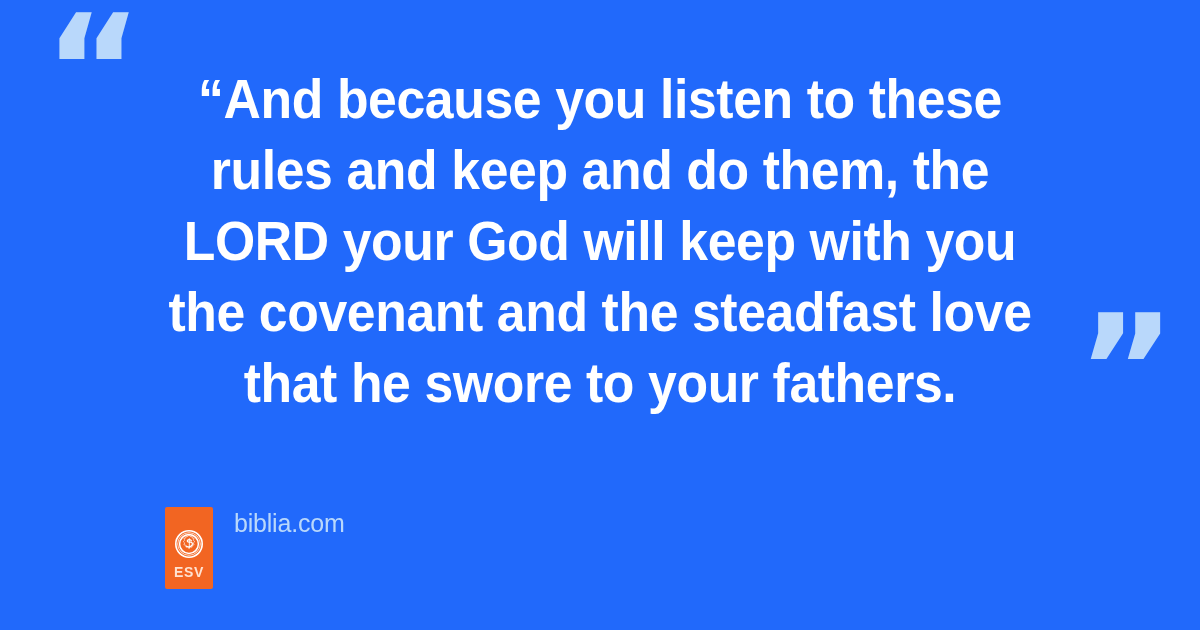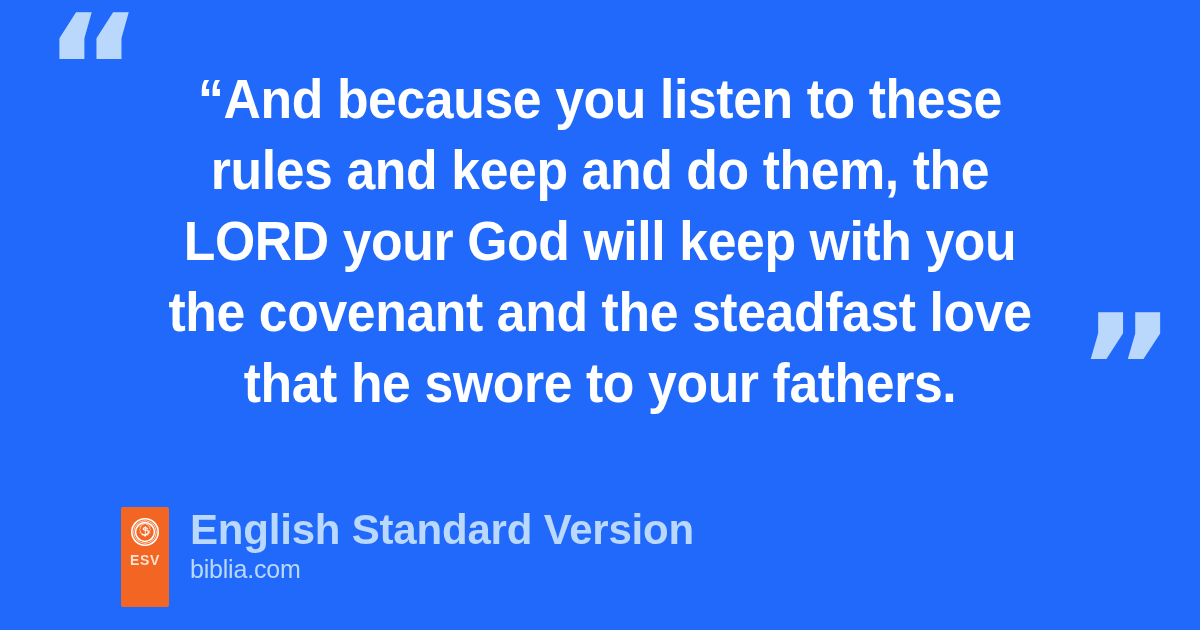--- a/index.html
+++ b/index.html
@@ -166,7 +166,6 @@
     </div>
 
     <div id="attribution-text">
-      <div id="version-name">English Standard Version</div>
       <div id="site-name">biblia.com</div>
     </div>
 

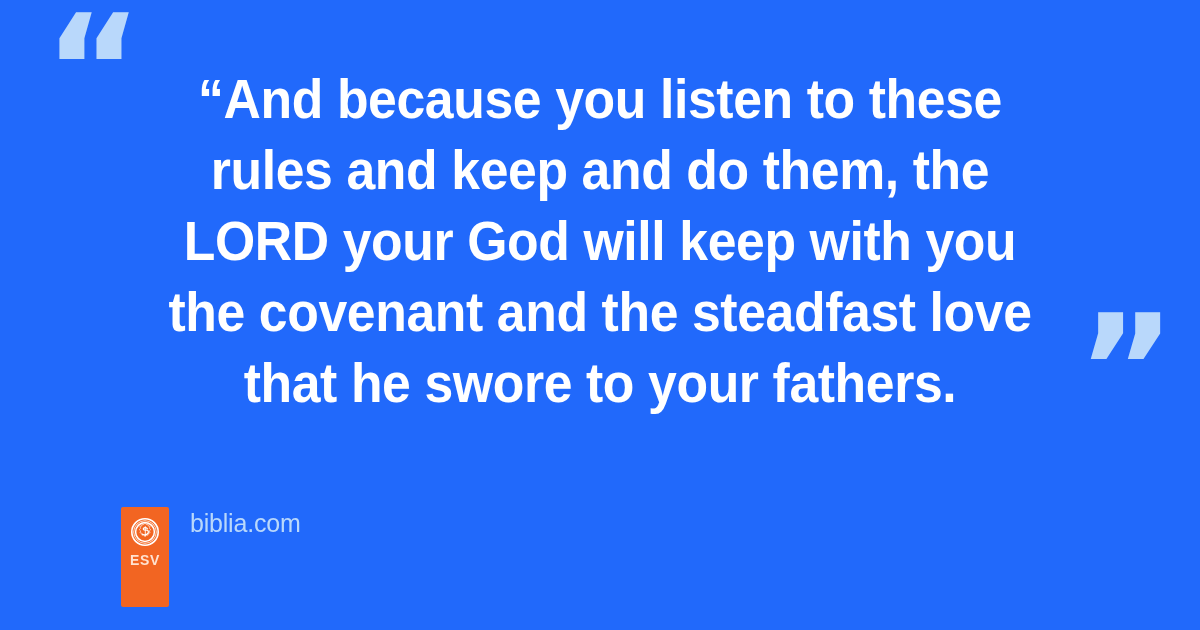--- a/index.html
+++ b/index.html
@@ -75,16 +75,17 @@
 
   #esv-logo {
     width: 48px;
-    height: 100px;
+    height: 82px;
     background: #f26522;
     border-radius: 2px;
     display: flex;
     flex-direction: column;
     align-items: center;
     justify-content: flex-start;
-    padding-top: 10px;
+    padding-top: 22px;
     box-sizing: border-box;
     flex: none;
+    margin-left: 44px;
   }
   #esv-seal {
     width: 30px;

